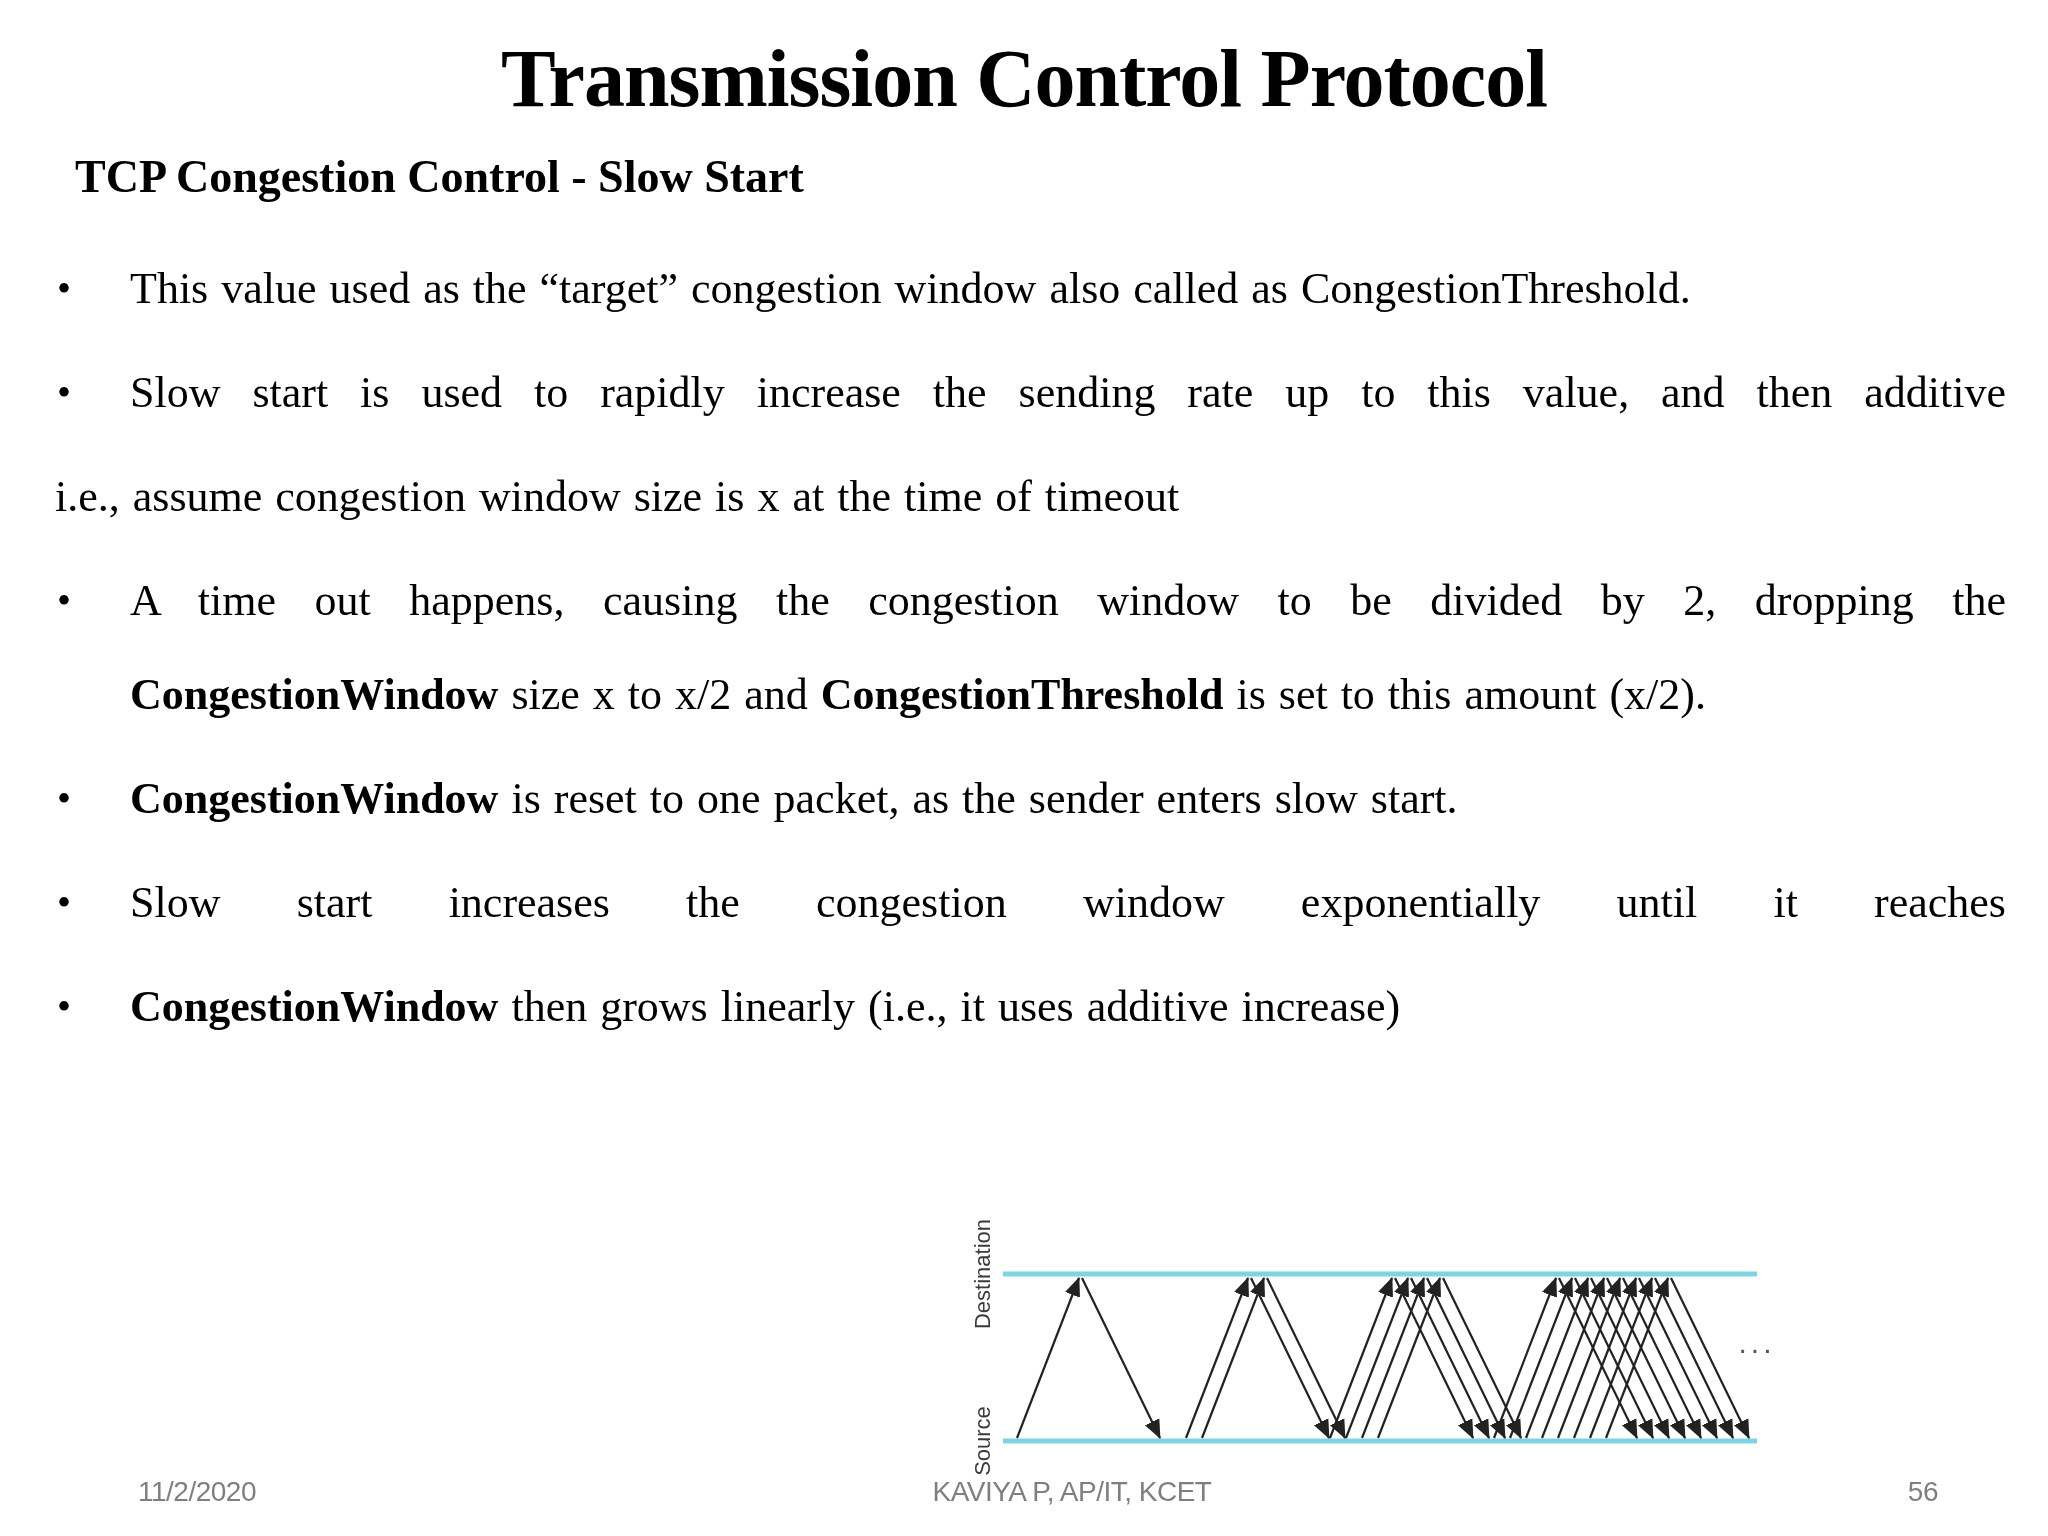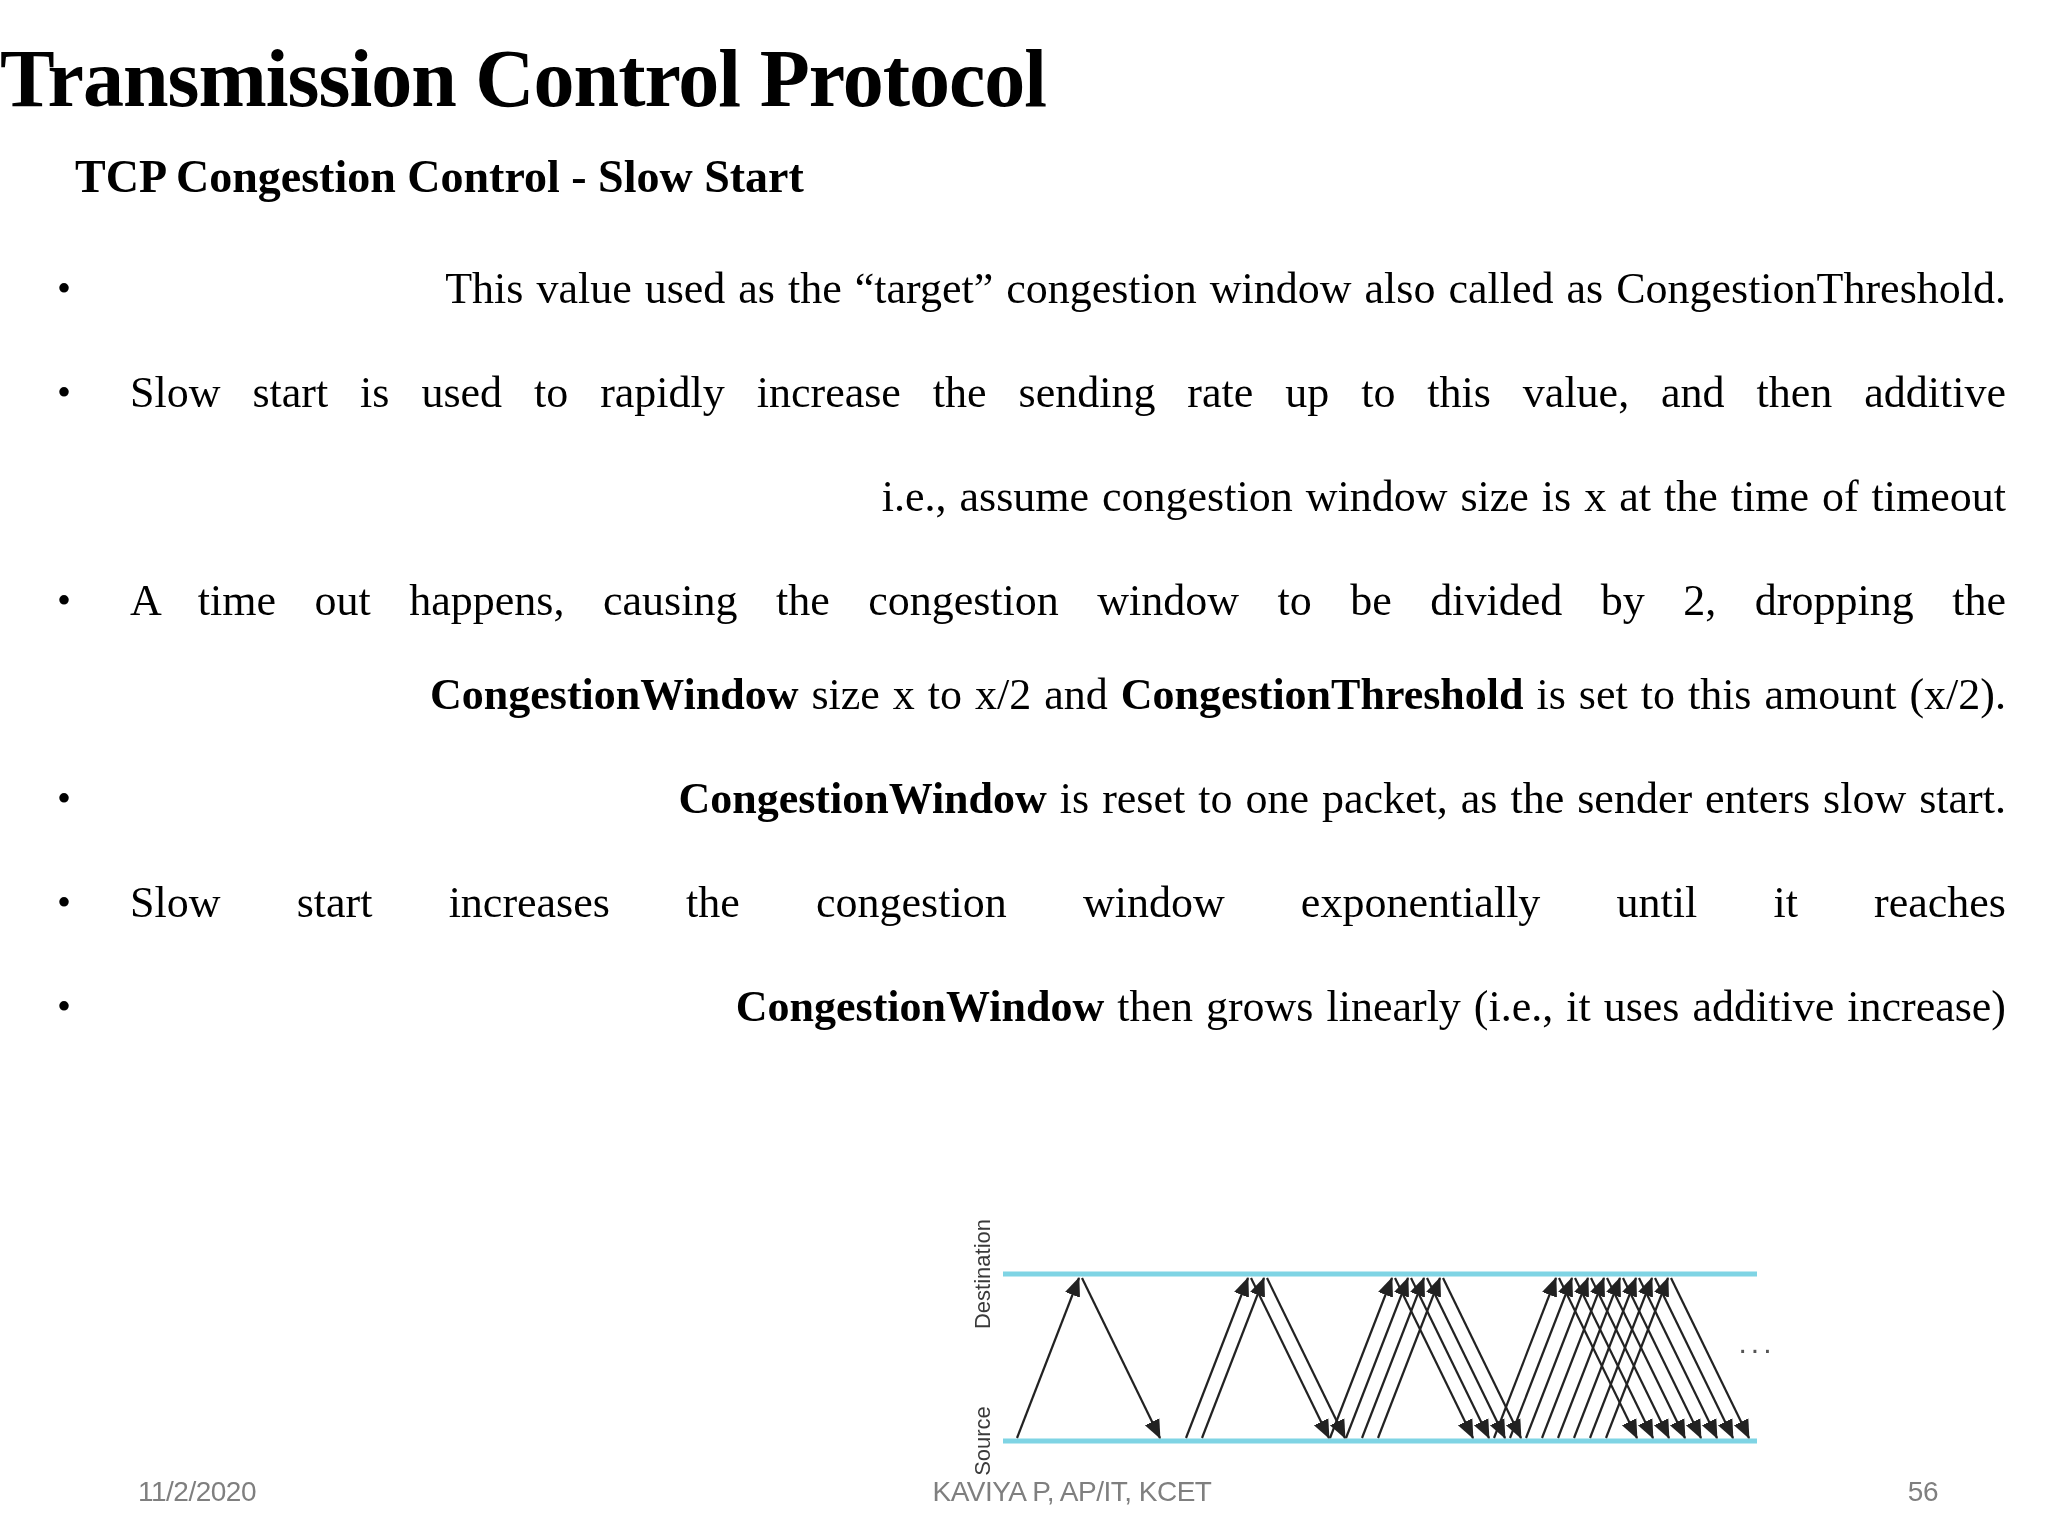--- a/index.html
+++ b/index.html
@@ -13,7 +13,7 @@
   }
   .title {
     position: absolute; top: 36px; left: 0; width: 100%;
-    text-align: left;
+    text-align: center;
     font-size: 82px; font-weight: bold; line-height: 1.05;
     letter-spacing: -1px;
   }

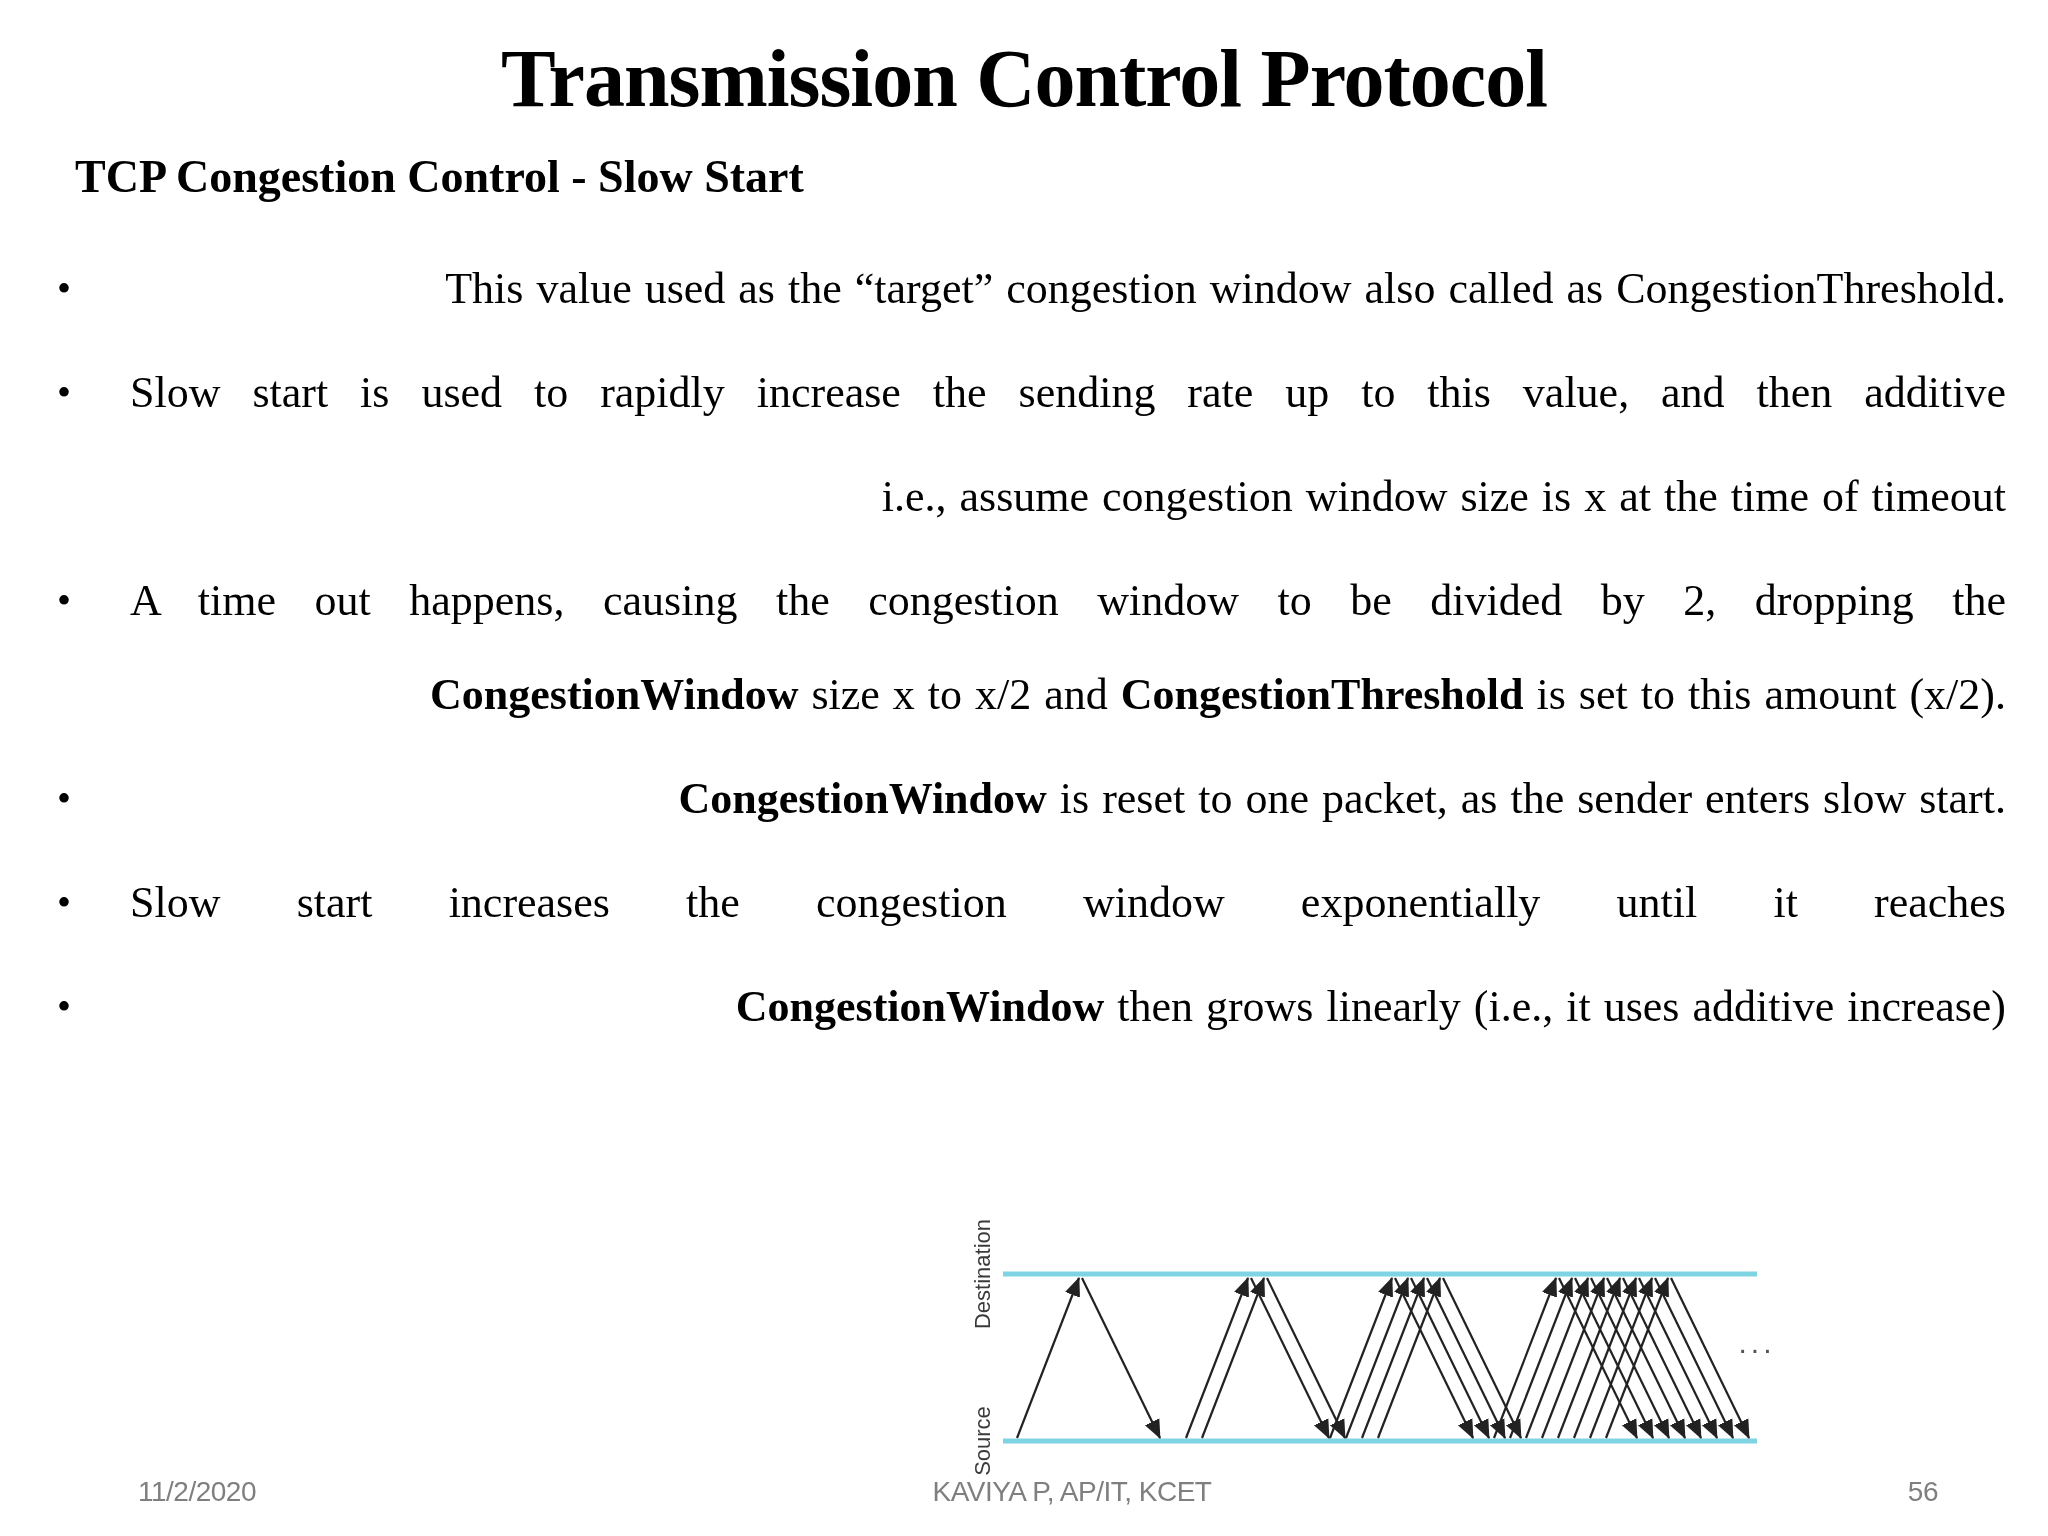--- a/index.html
+++ b/index.html
@@ -32,7 +32,7 @@
   }
   .tline {
     font-size: 44px; line-height: 94px;
-    text-align: right;
+    text-align: left;
     word-spacing: 2px;
   }
   .tline.stretch {

